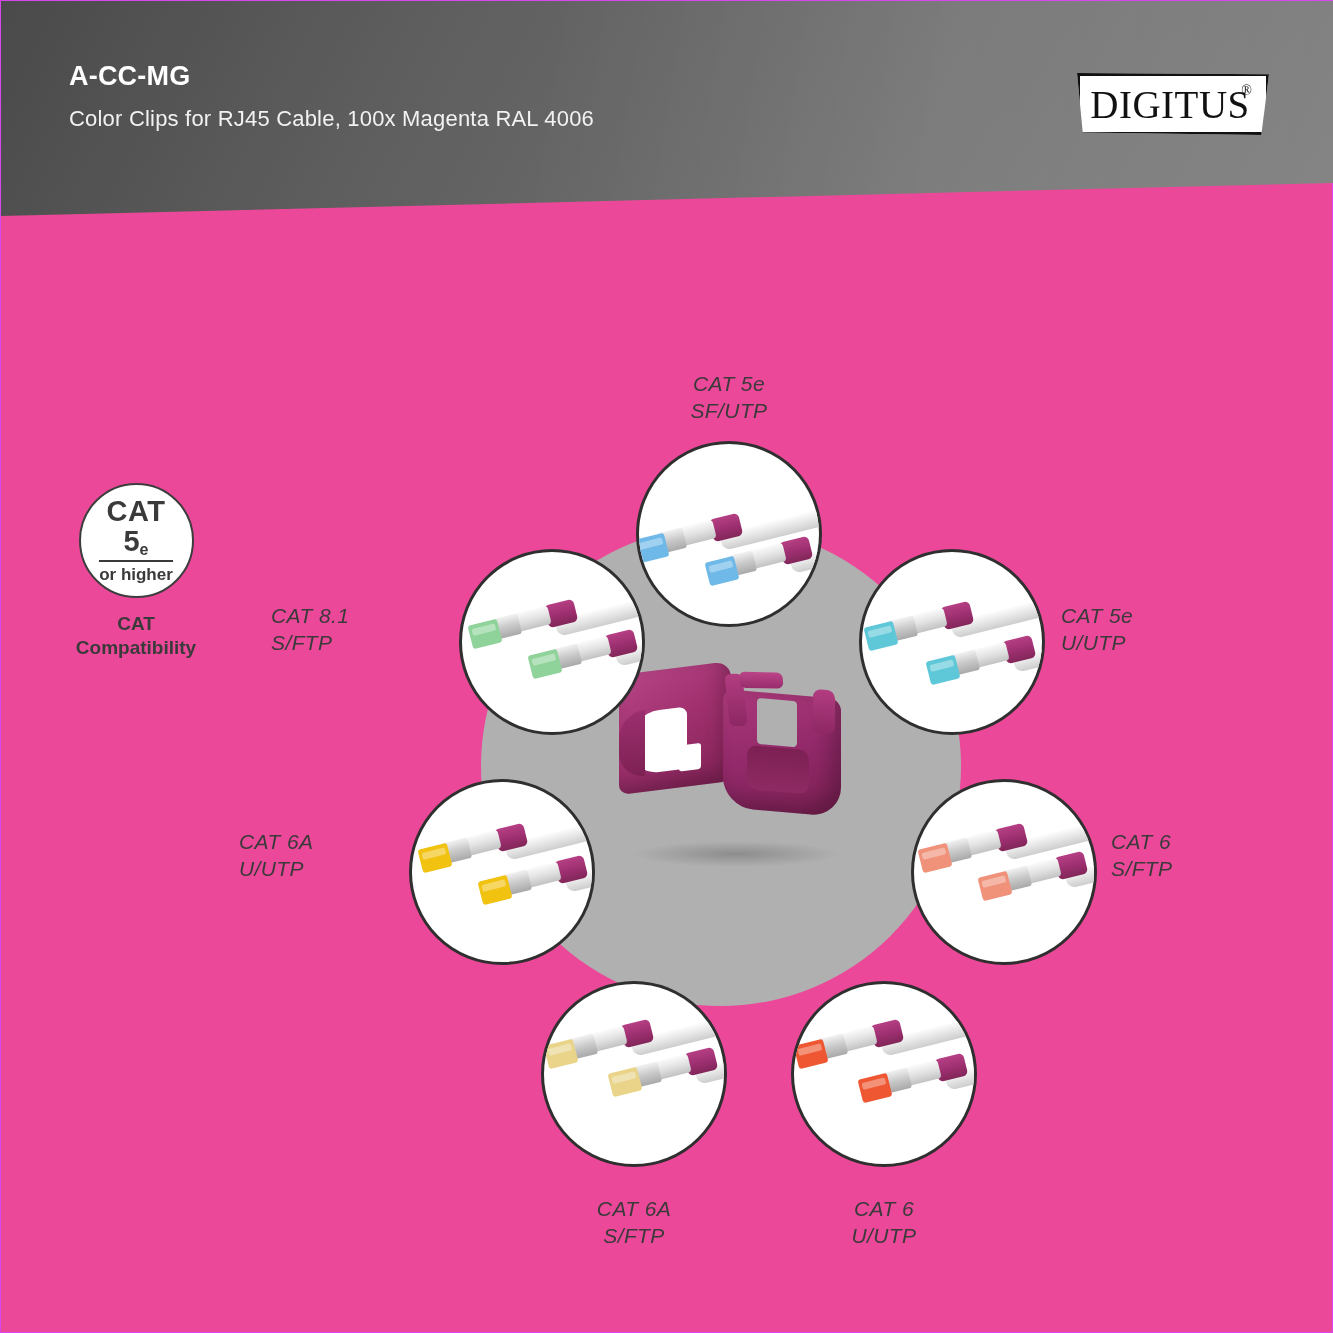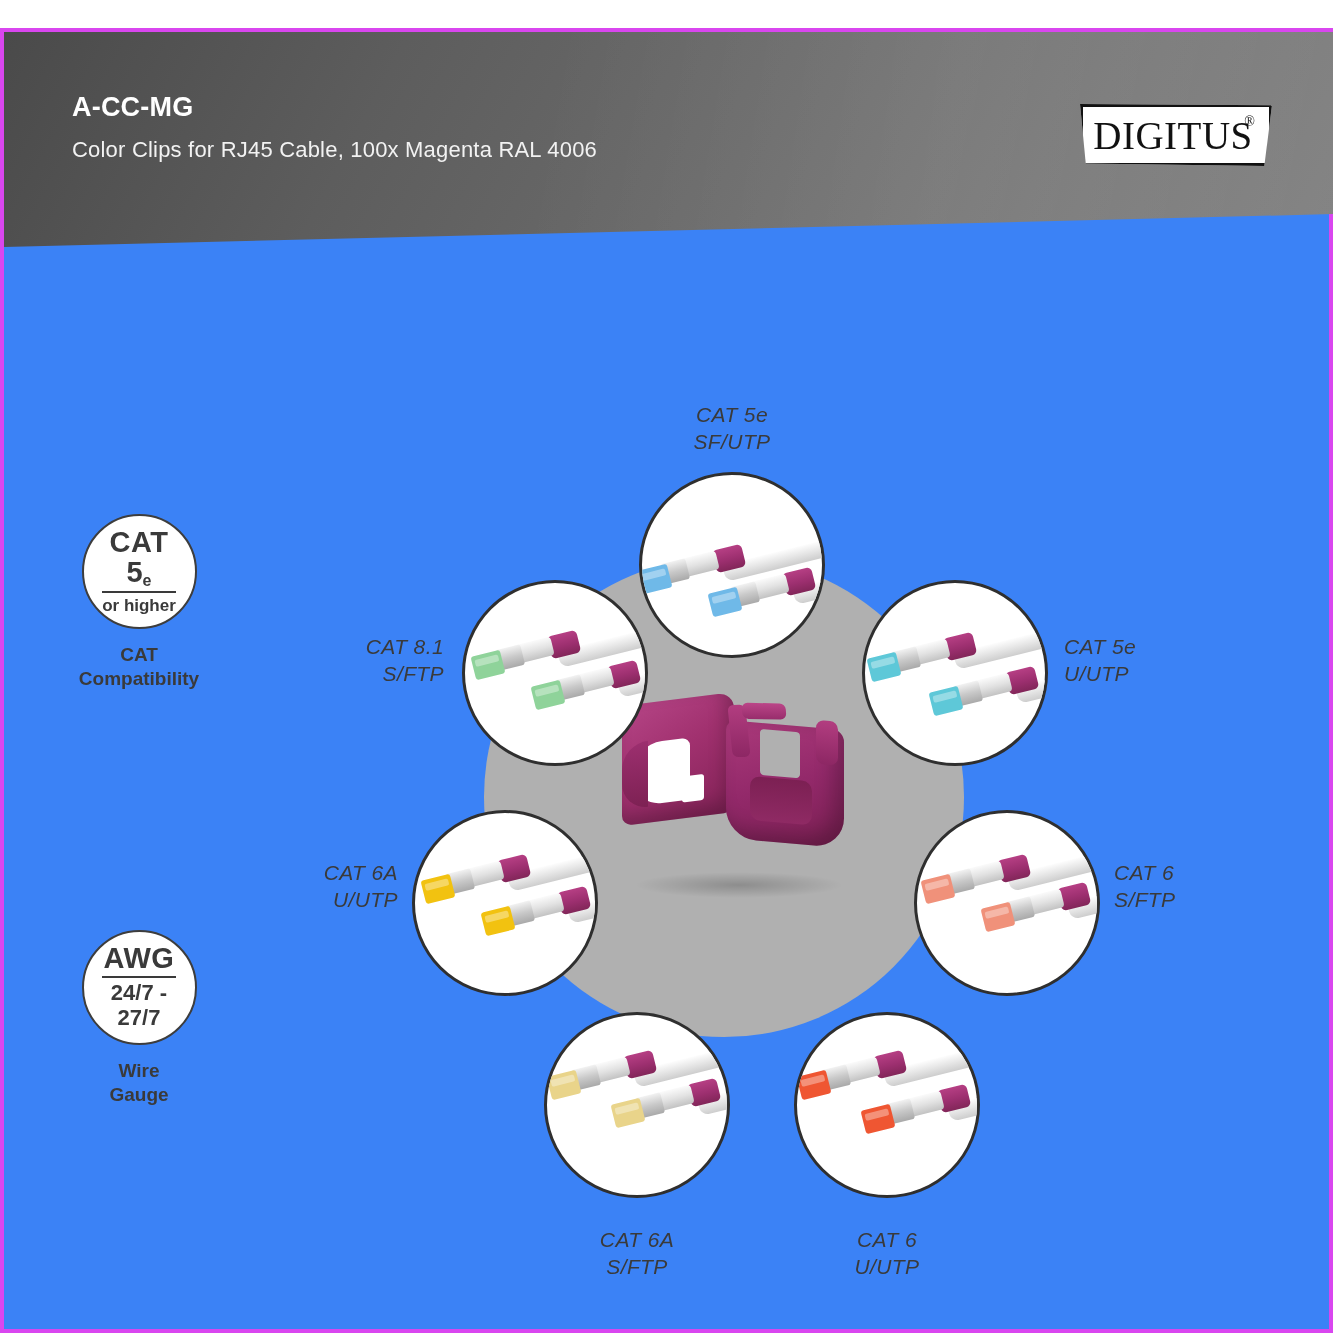--- a/index.html
+++ b/index.html
@@ -12,10 +12,9 @@
   }
   #page{
     position:absolute;inset:0;
-    background:#3b82f6;
-    border:4px solid #d946ef;
+    background:#ec4899;
+    border:1px solid #d946ef;
     box-sizing:border-box;
-    margin-top:28px;
   }
 
   

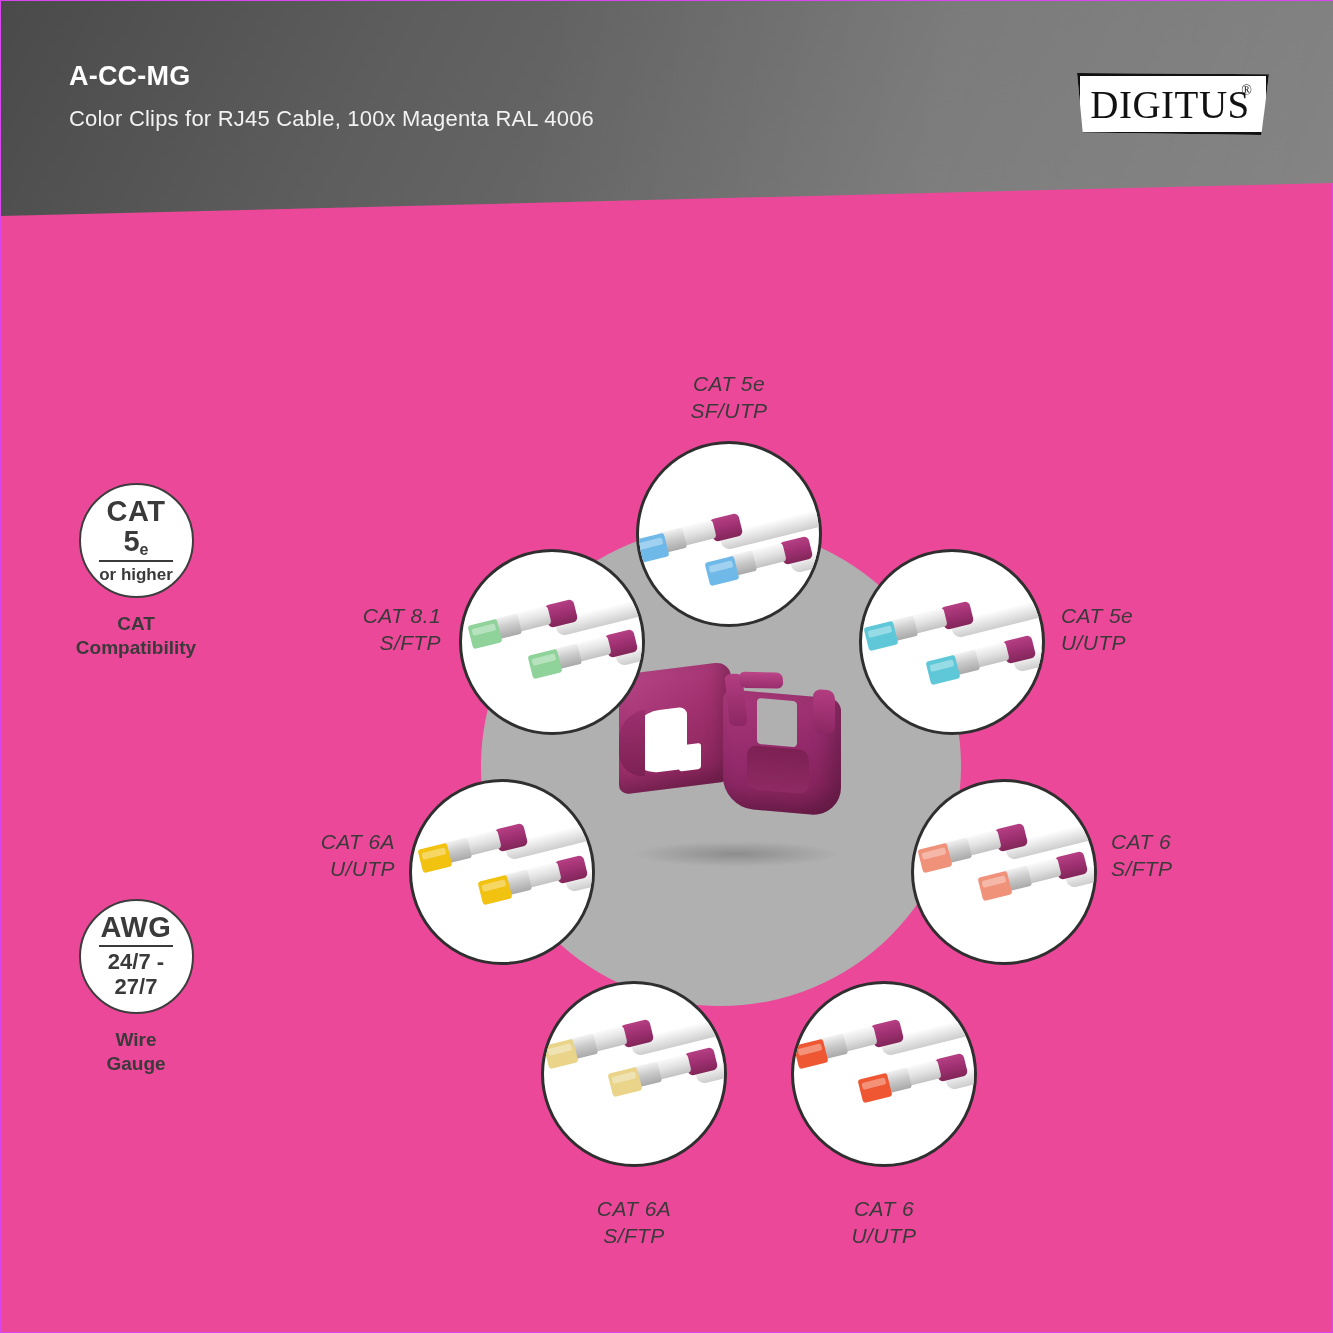--- a/index.html
+++ b/index.html
@@ -110,7 +110,7 @@
     letter-spacing:.4px;white-space:nowrap;
   }
   .co-label.right{text-align:left;}
-  .co-label.left{text-align:right;}
+  .co-label.left{}
   .co-label.center{text-align:center;}
   .jacket{
     position:absolute;height:17px;border-radius:9px;

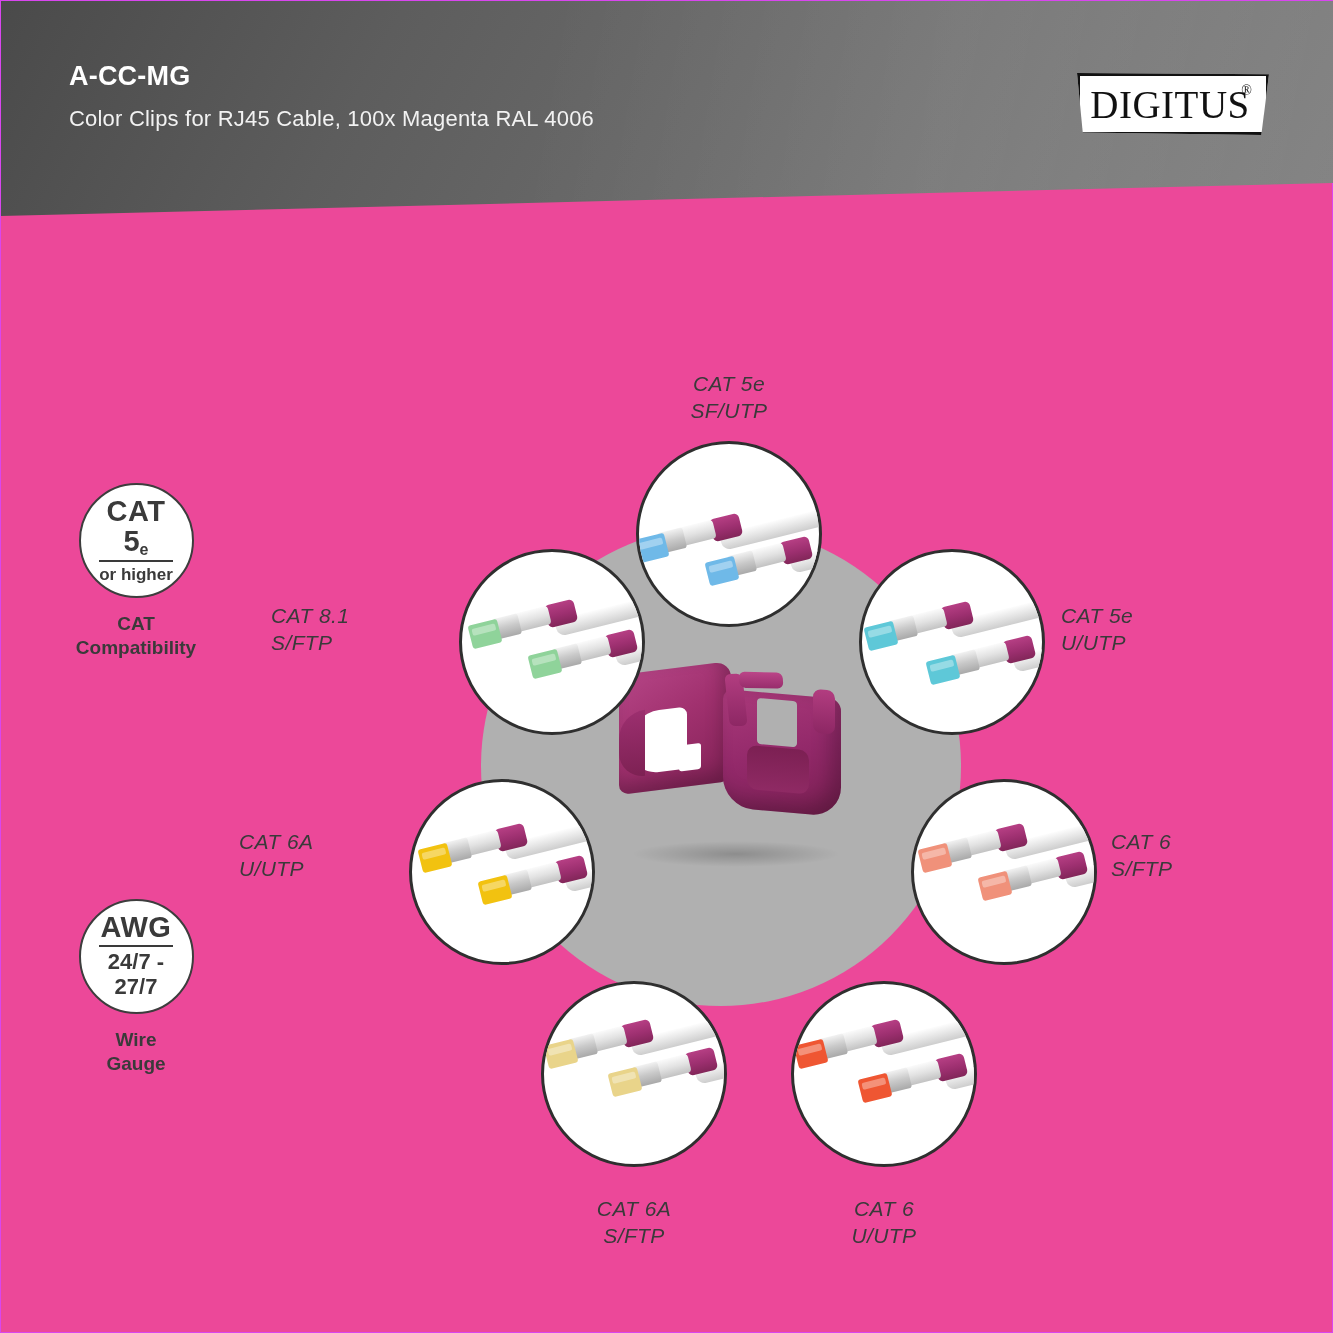--- a/index.html
+++ b/index.html
@@ -226,18 +226,6 @@
   </div>
 
 
-  <div class="badge" id="badge-awg">
-    <div class="badge-circle">
-      <div class="bc-top">AWG</div>
-      <div class="bc-rule"></div>
-      <div class="bc-line">24/7 -</div>
-      <div class="bc-line">27/7</div>
-    </div>
-    <div class="badge-caption">
-      <div>Wire</div>
-      <div>Gauge</div>
-    </div>
-  </div>
 
   <div class="stage">
 

